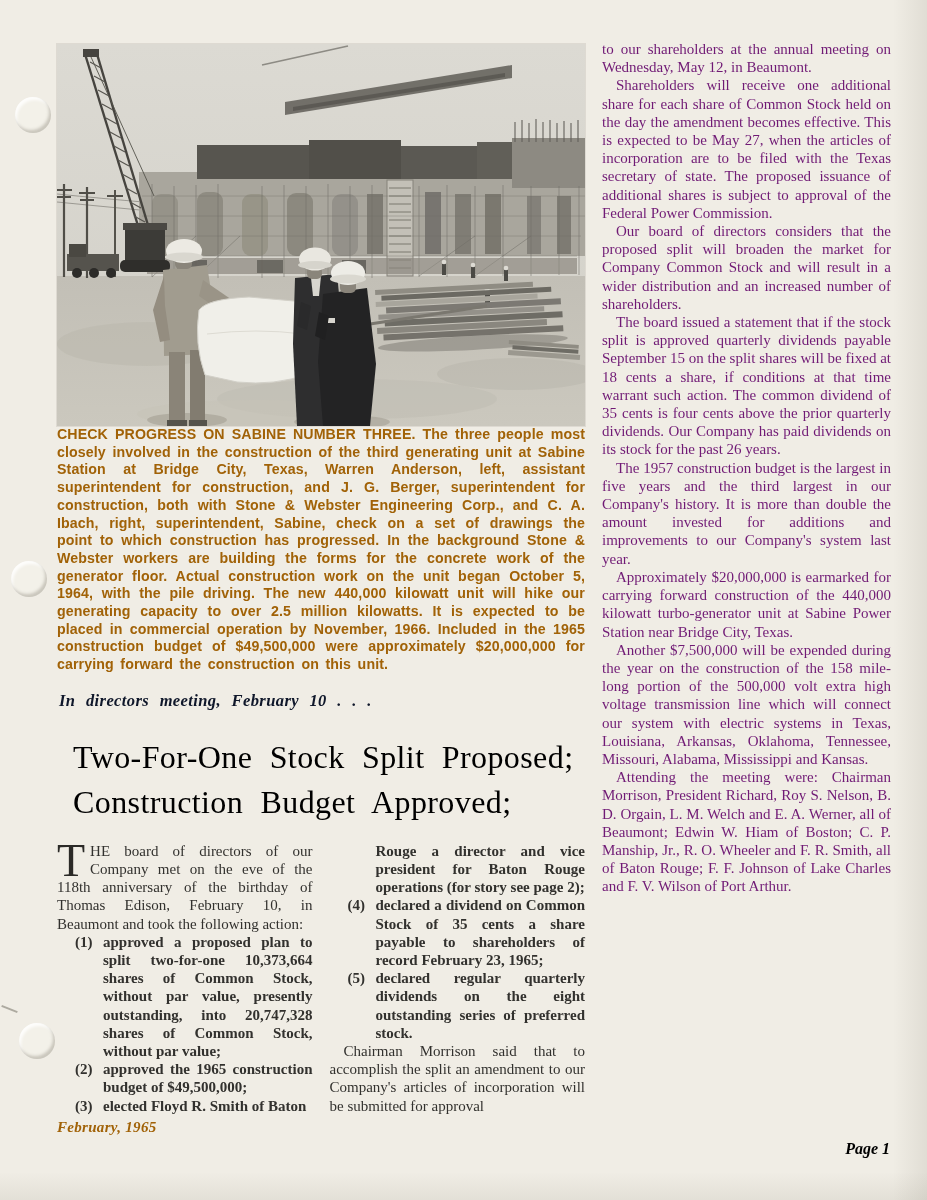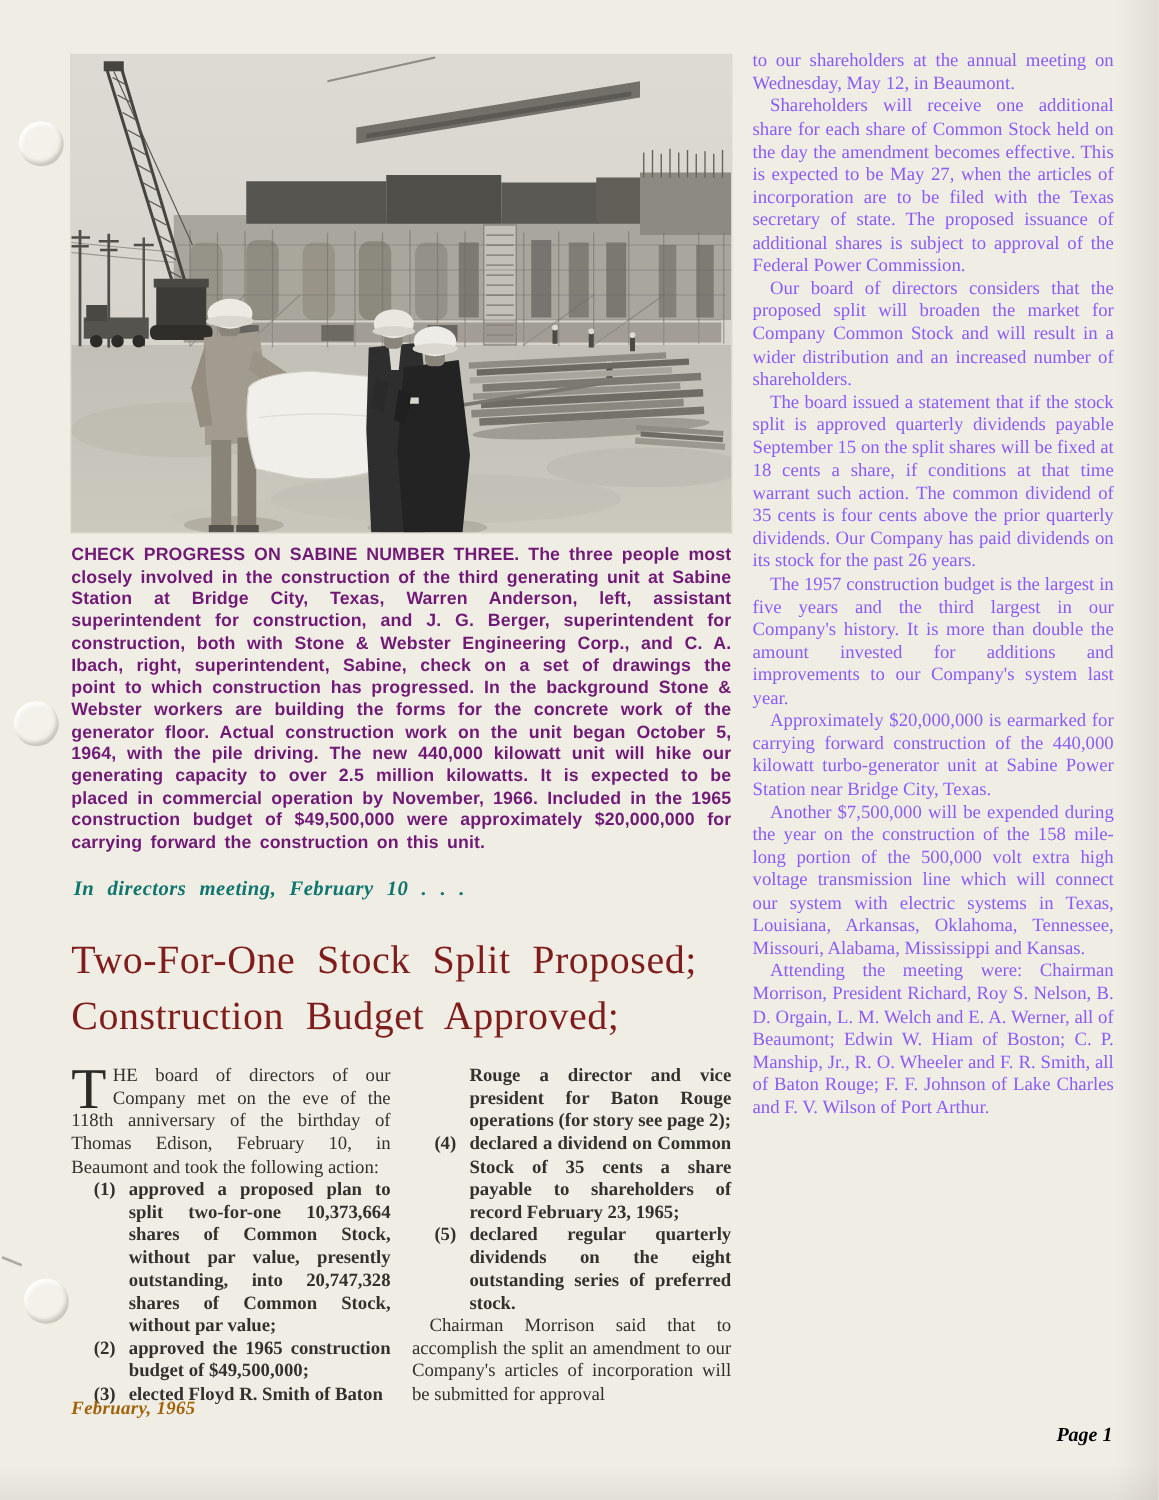--- a/index.html
+++ b/index.html
@@ -66,7 +66,7 @@
 
   .col-right {
     position:absolute; left:602px; top:40px; width:289px;
-    font-size:15px; line-height:18.2px; text-align:justify; color:#8b5cf6;
+    font-size:15px; line-height:18.2px; text-align:justify; color:#701a75;
   }
   .col-right p { margin:0; text-indent:14px; }
   .col-right p.noindent { text-indent:0; }

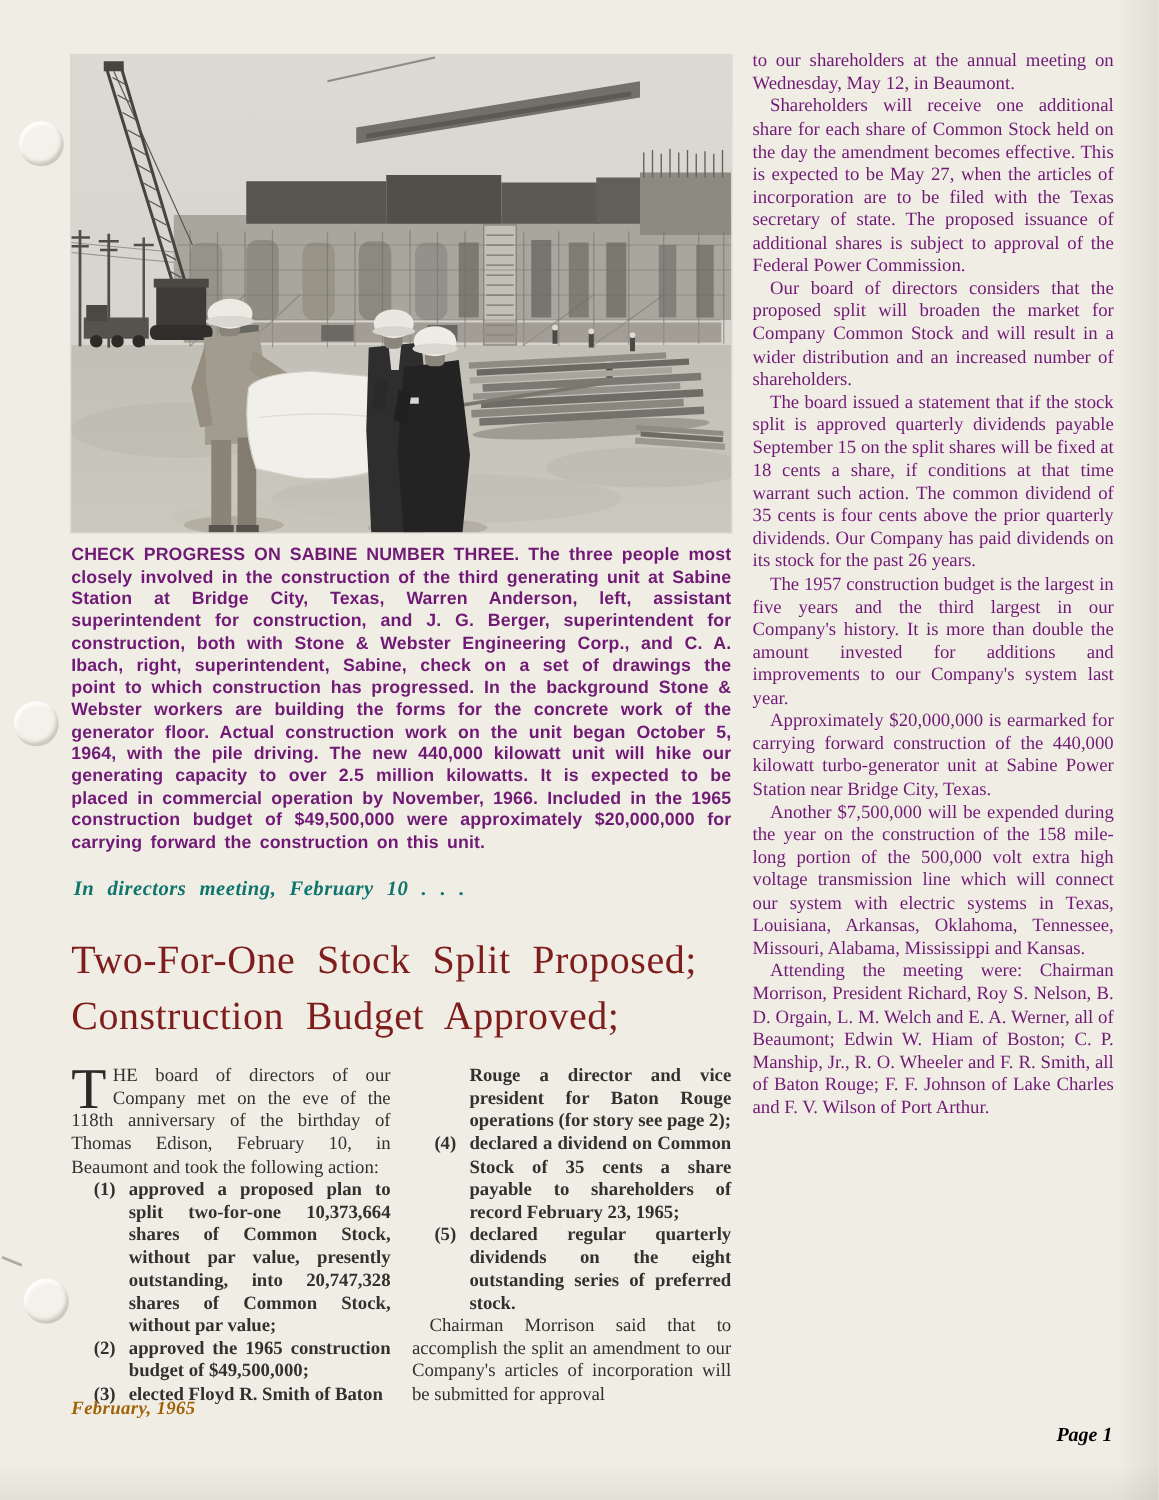--- a/index.html
+++ b/index.html
@@ -37,9 +37,9 @@
   .photo svg { display:block; }
 
   .caption {
-    margin:10px 0 0 0; text-align:justify;
+    margin:0 0 0 0; text-align:justify;
     font-family:"Liberation Sans", sans-serif; font-weight:bold;
-    font-size:14.2px; line-height:17.7px; color:#701a75;
+    font-size:14.2px; line-height:17.7px; color:#a16207;
     word-spacing:2.5px; letter-spacing:0.1px;
   }
 

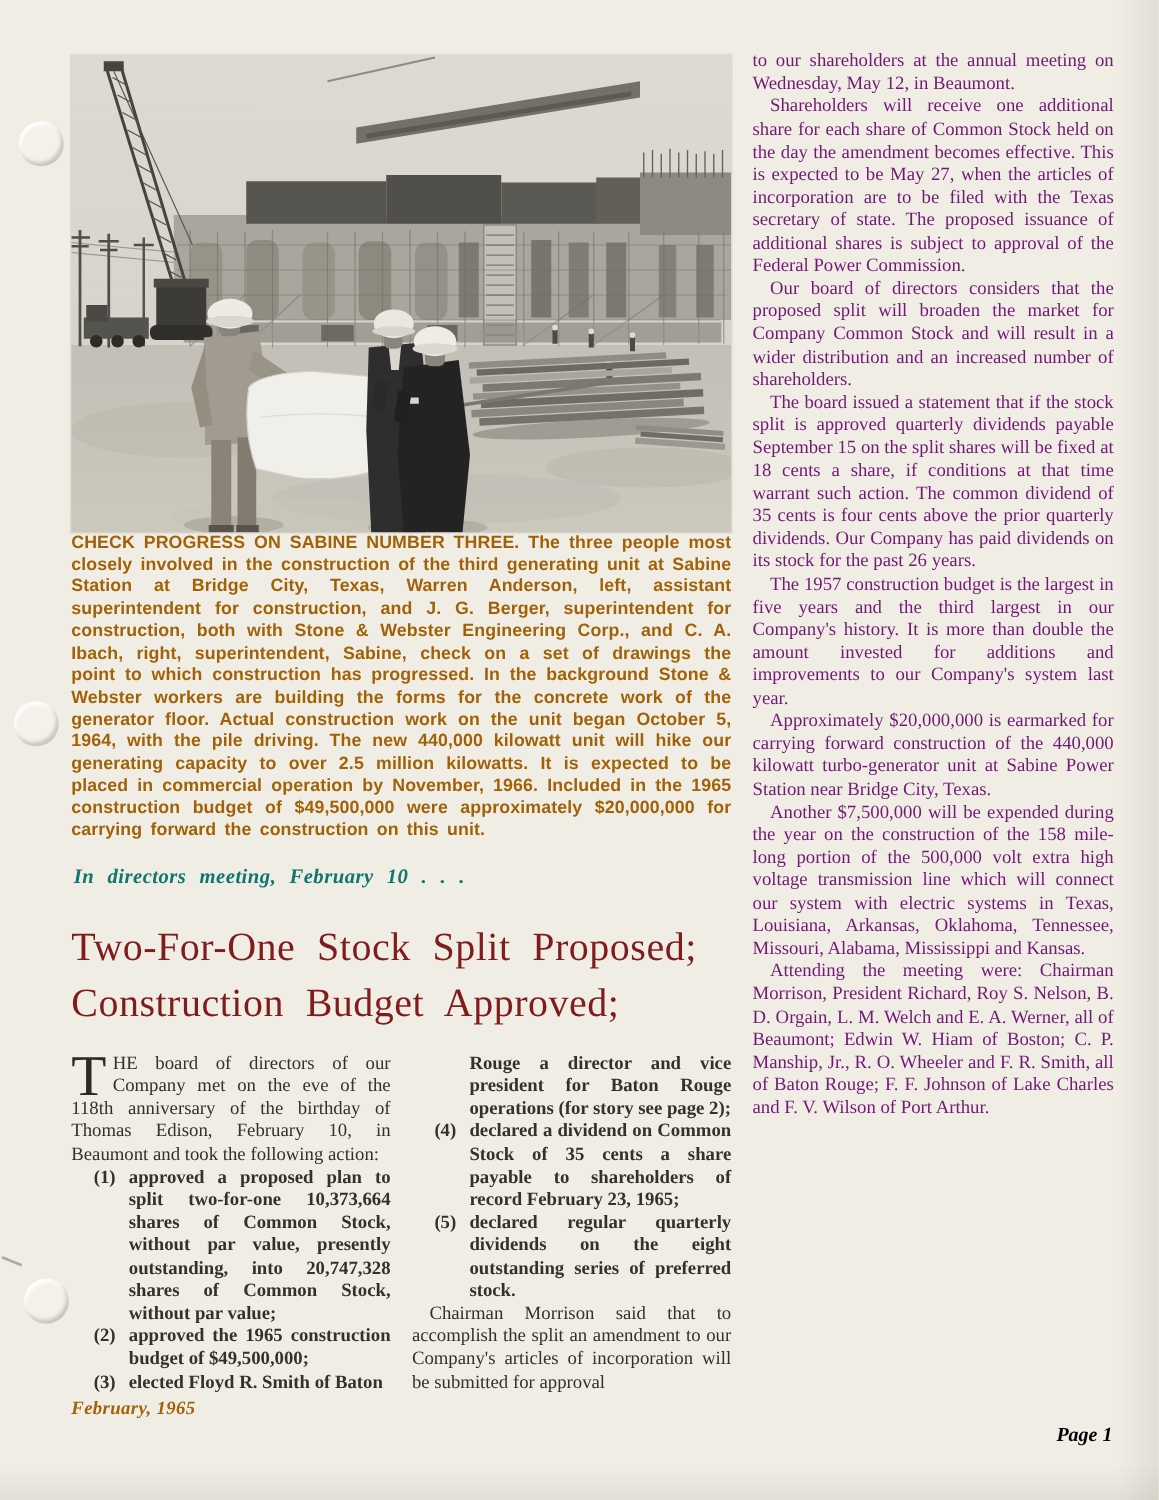--- a/index.html
+++ b/index.html
@@ -45,7 +45,7 @@
 
   .kicker {
     margin:17px 0 0 2px;
-    font-style:italic; font-weight:bold; font-size:16.5px; color:#0f766e;
+    font-style:italic; font-weight:bold; font-size:16.5px; color:#0f172a;
     word-spacing:6px; letter-spacing:0.4px;
   }
 

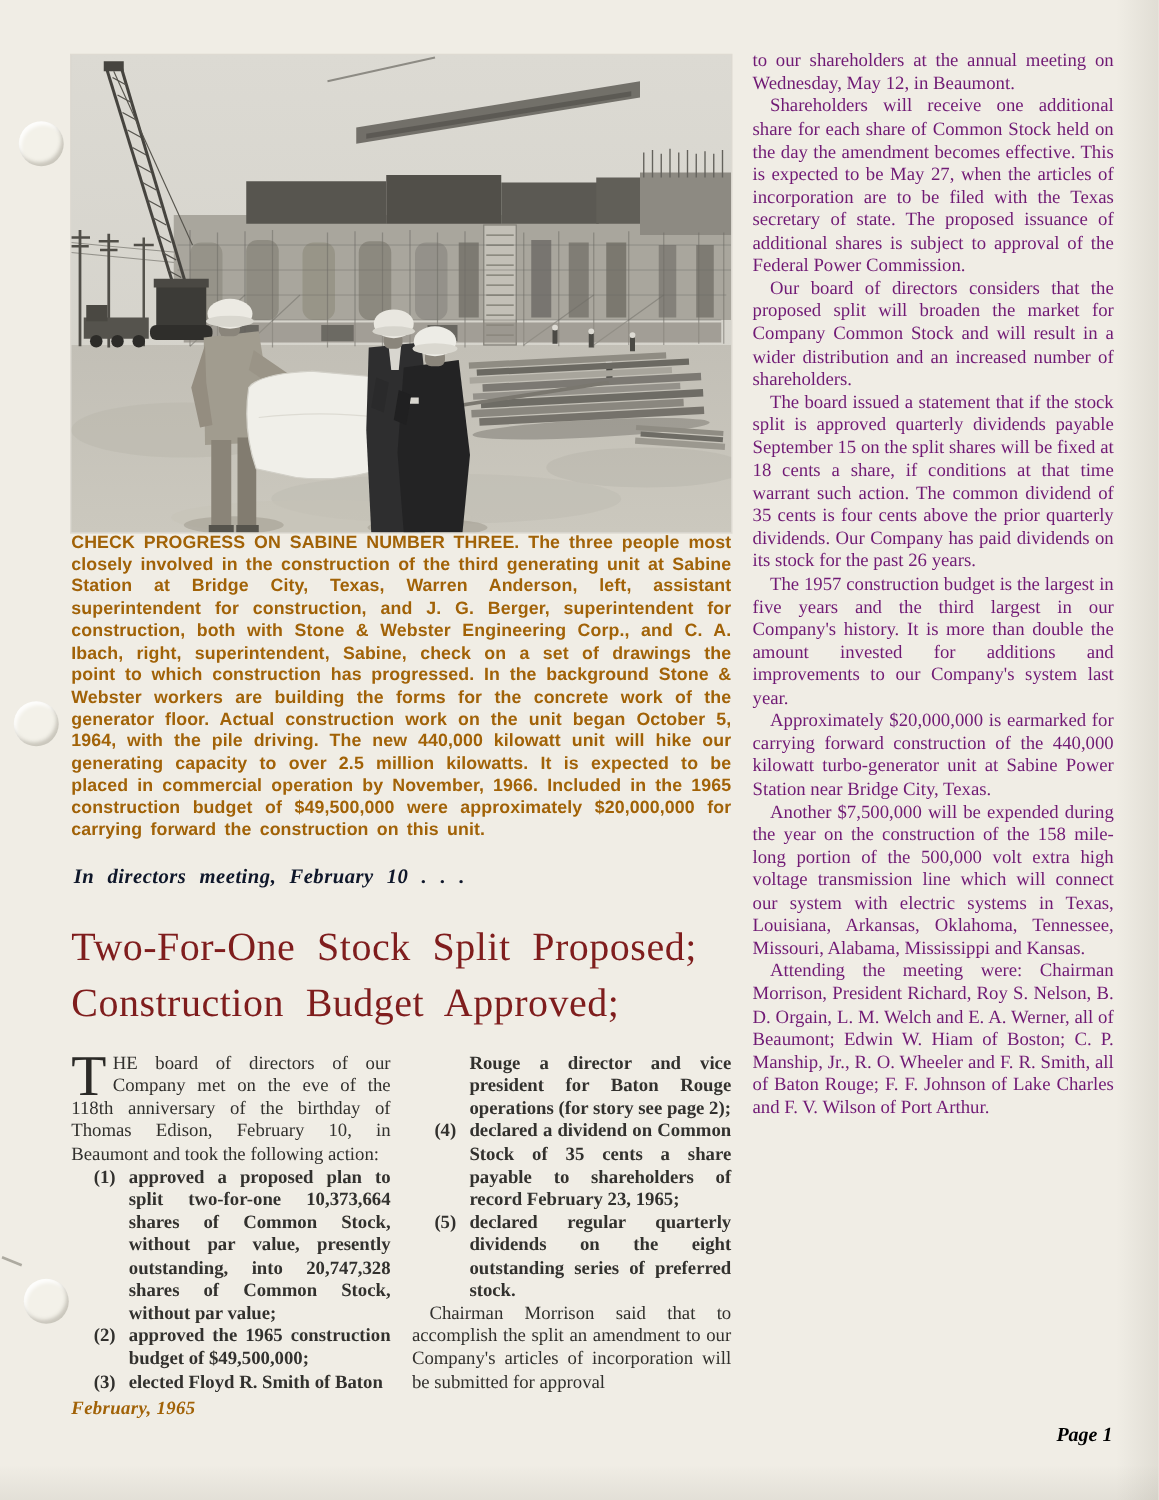--- a/index.html
+++ b/index.html
@@ -49,8 +49,8 @@
     word-spacing:6px; letter-spacing:0.4px;
   }
 
-  .headline { margin:24px 0 0 0; font-weight:normal;
-    font-size:32px; line-height:45px; color:#7f1d1d;
+  .headline { margin:24px 0 0 16px; font-weight:normal;
+    font-size:32px; line-height:45px; color:#000000;
     word-spacing:9px; letter-spacing:0.4px; }
   .headline span { display:block; }
 

